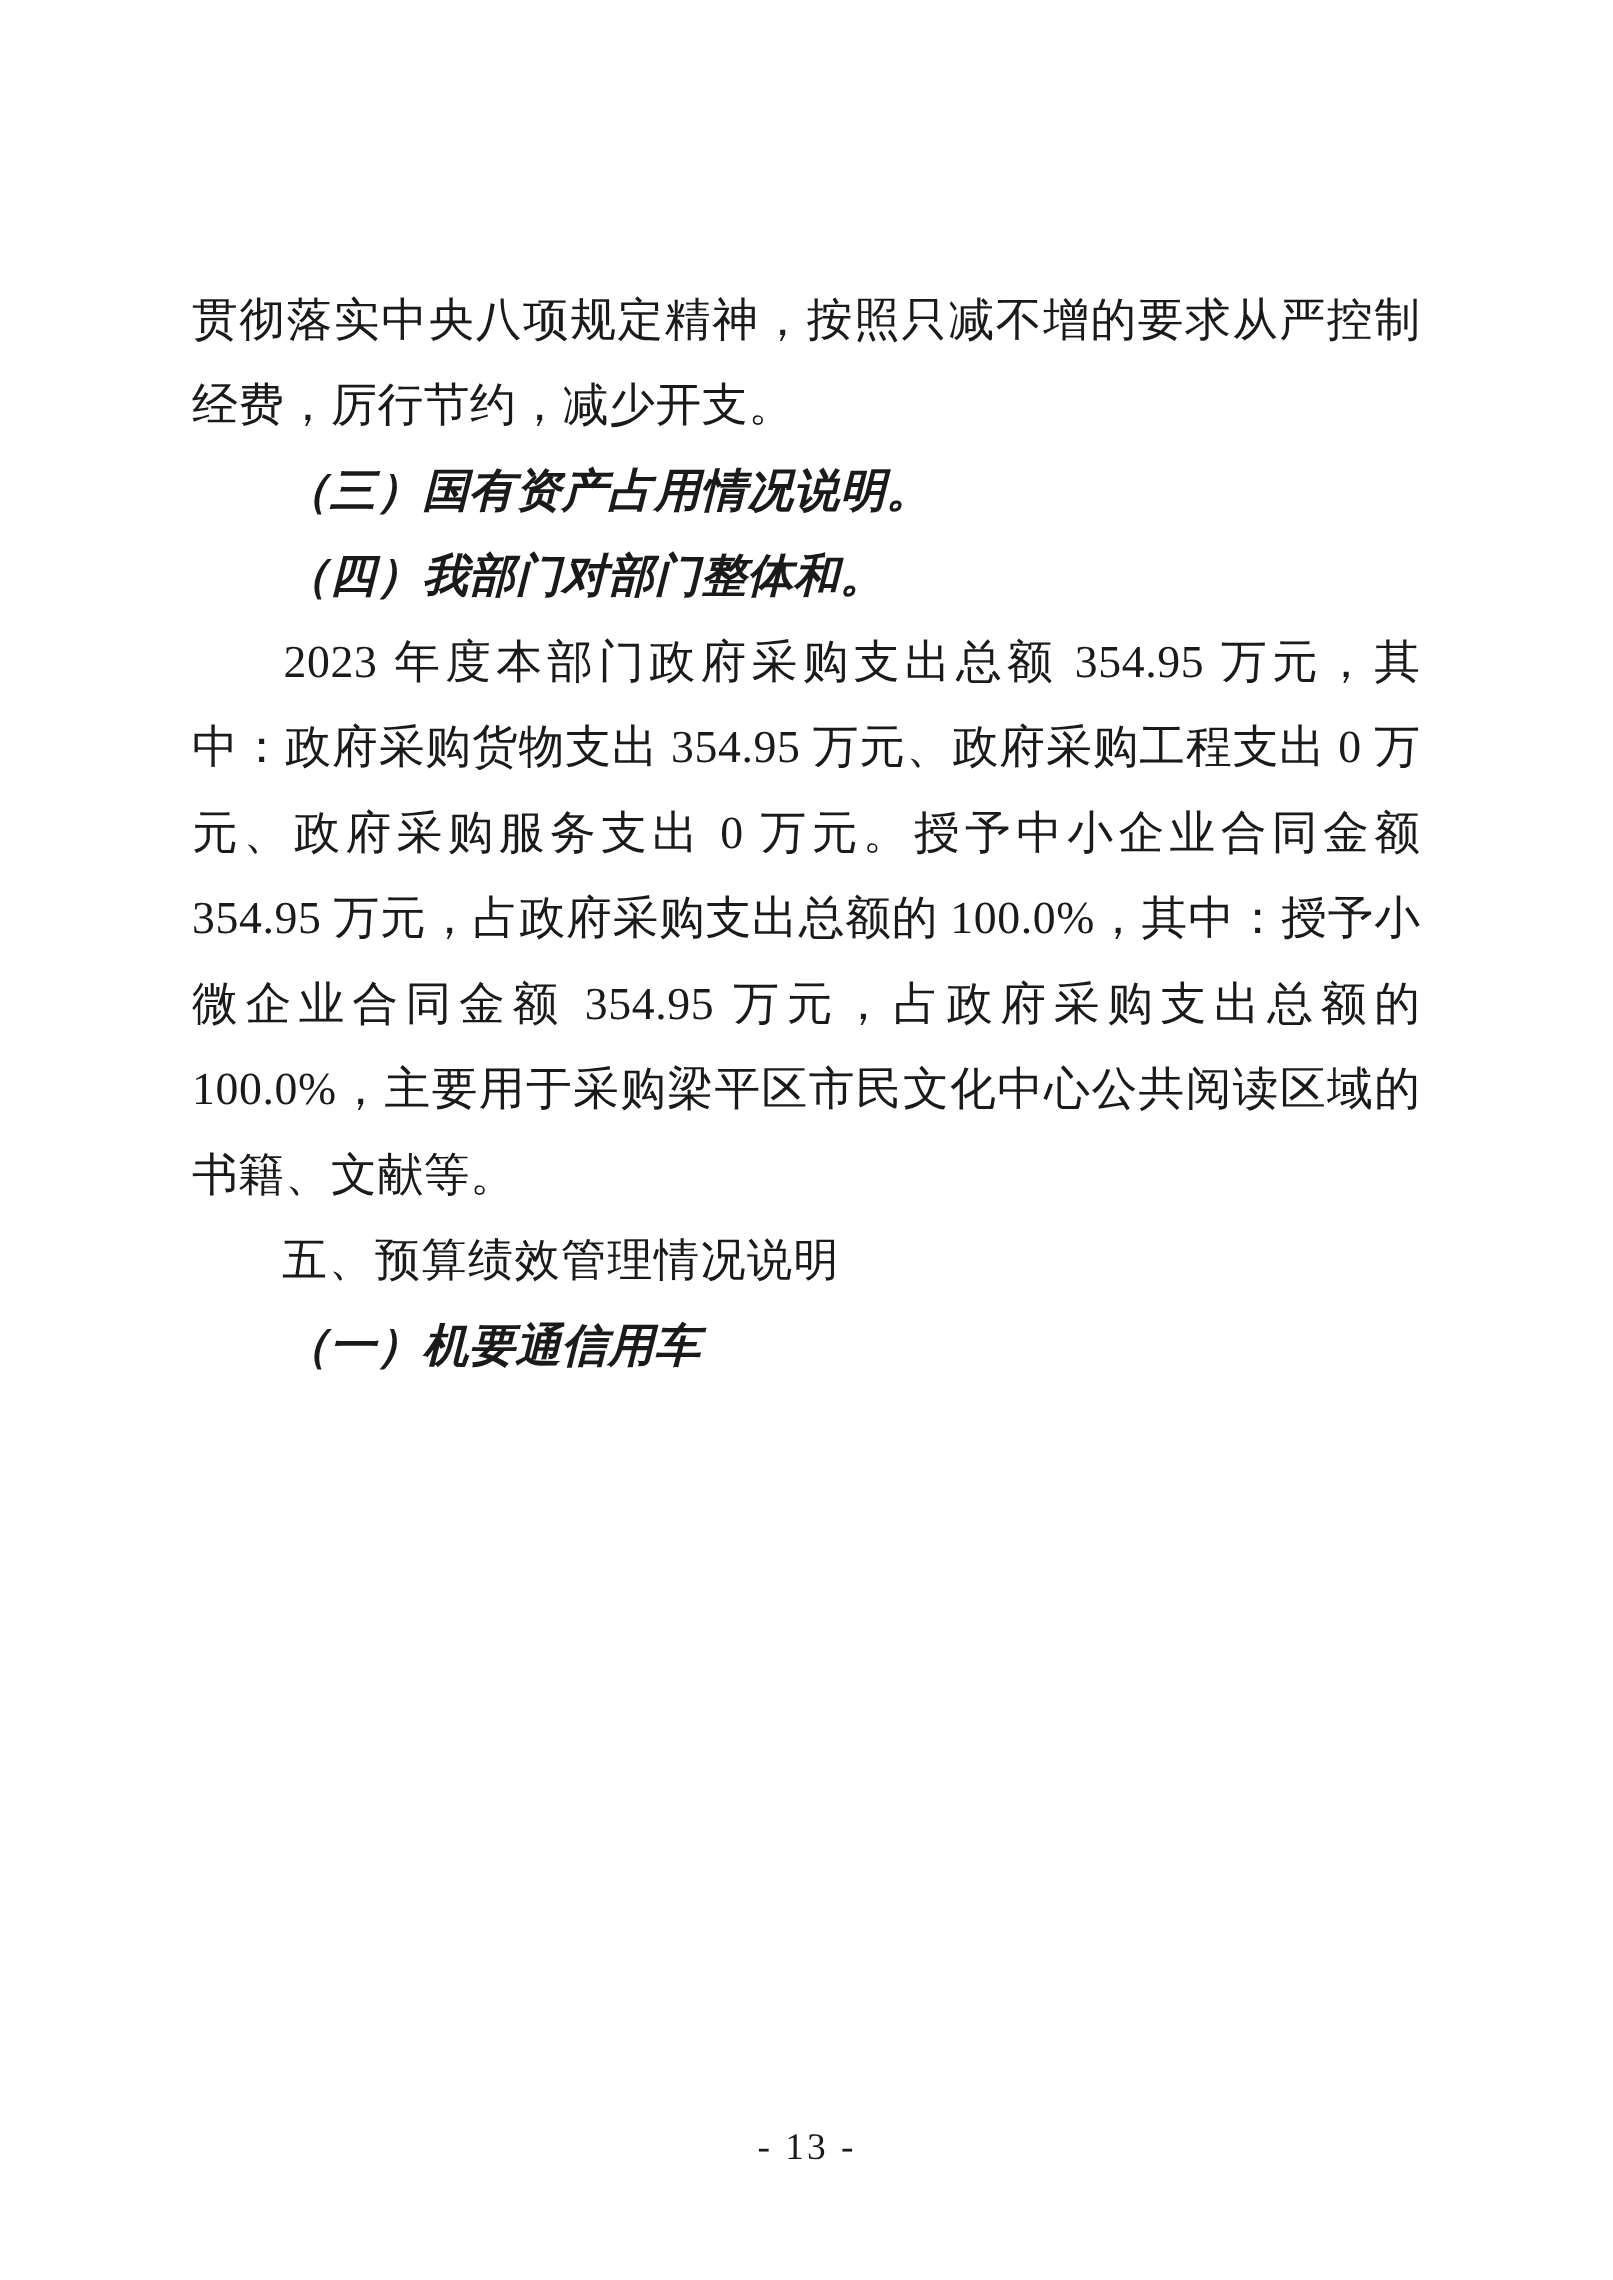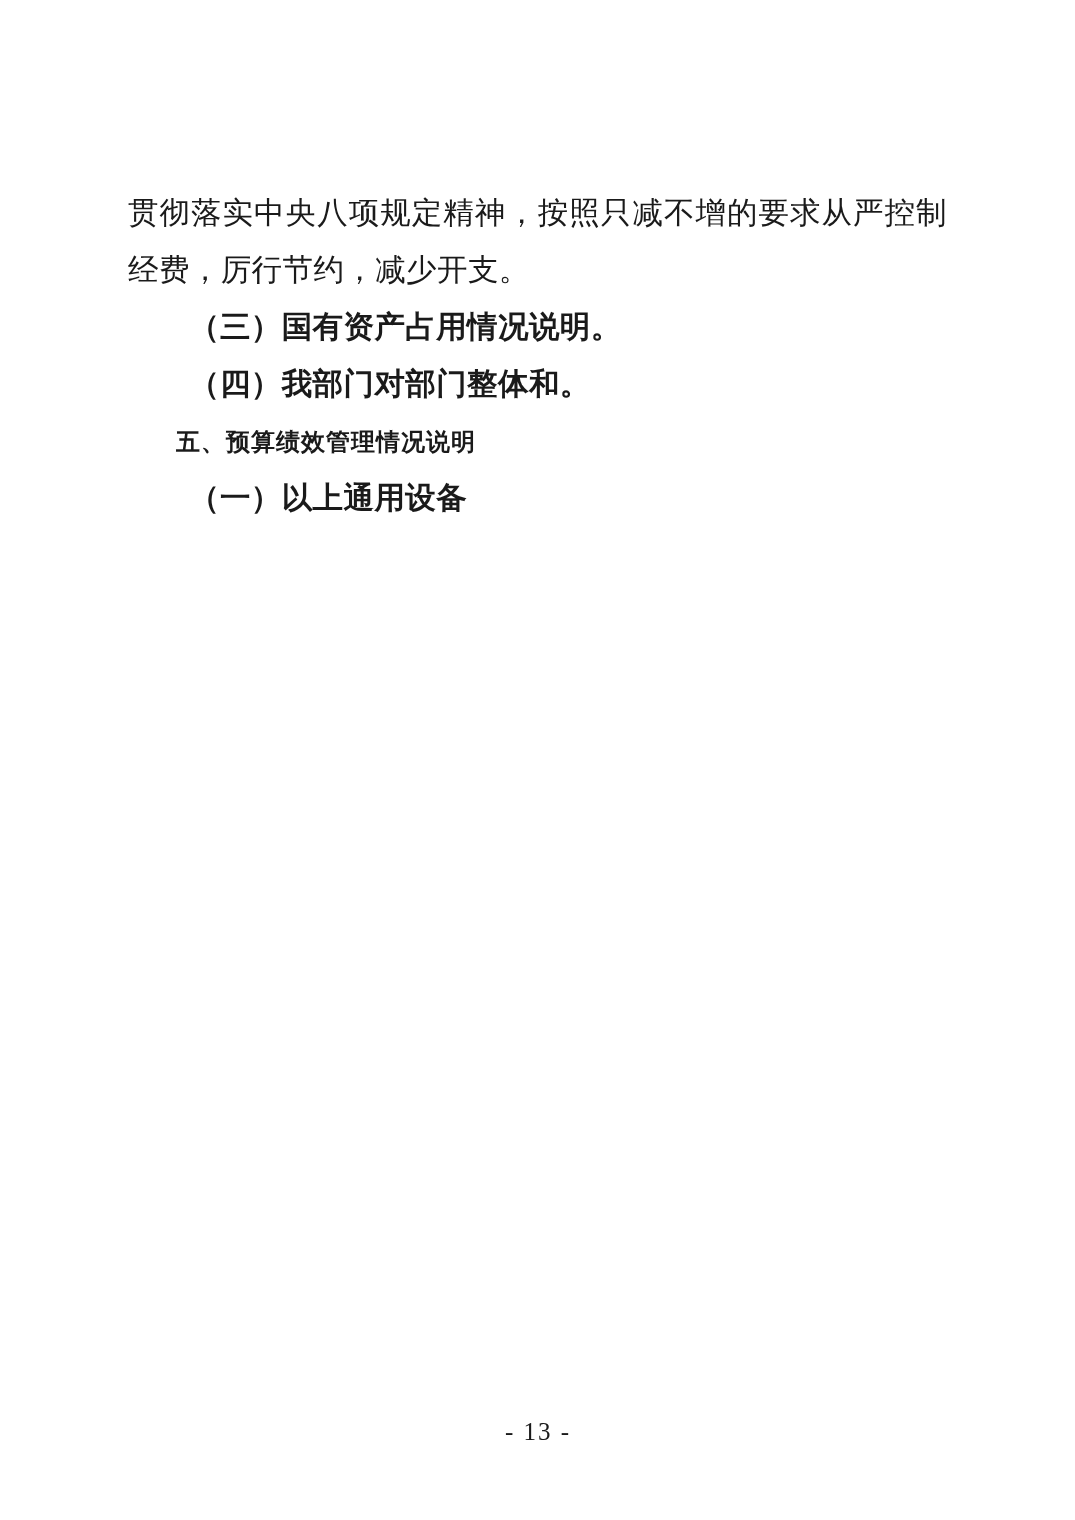--- a/index.html
+++ b/index.html
@@ -51,6 +51,7 @@
   .sub-heading {
     text-indent: 2em;
     font-weight: bold;
+    font-style: italic;
   }
   .page-number {
     position: absolute;

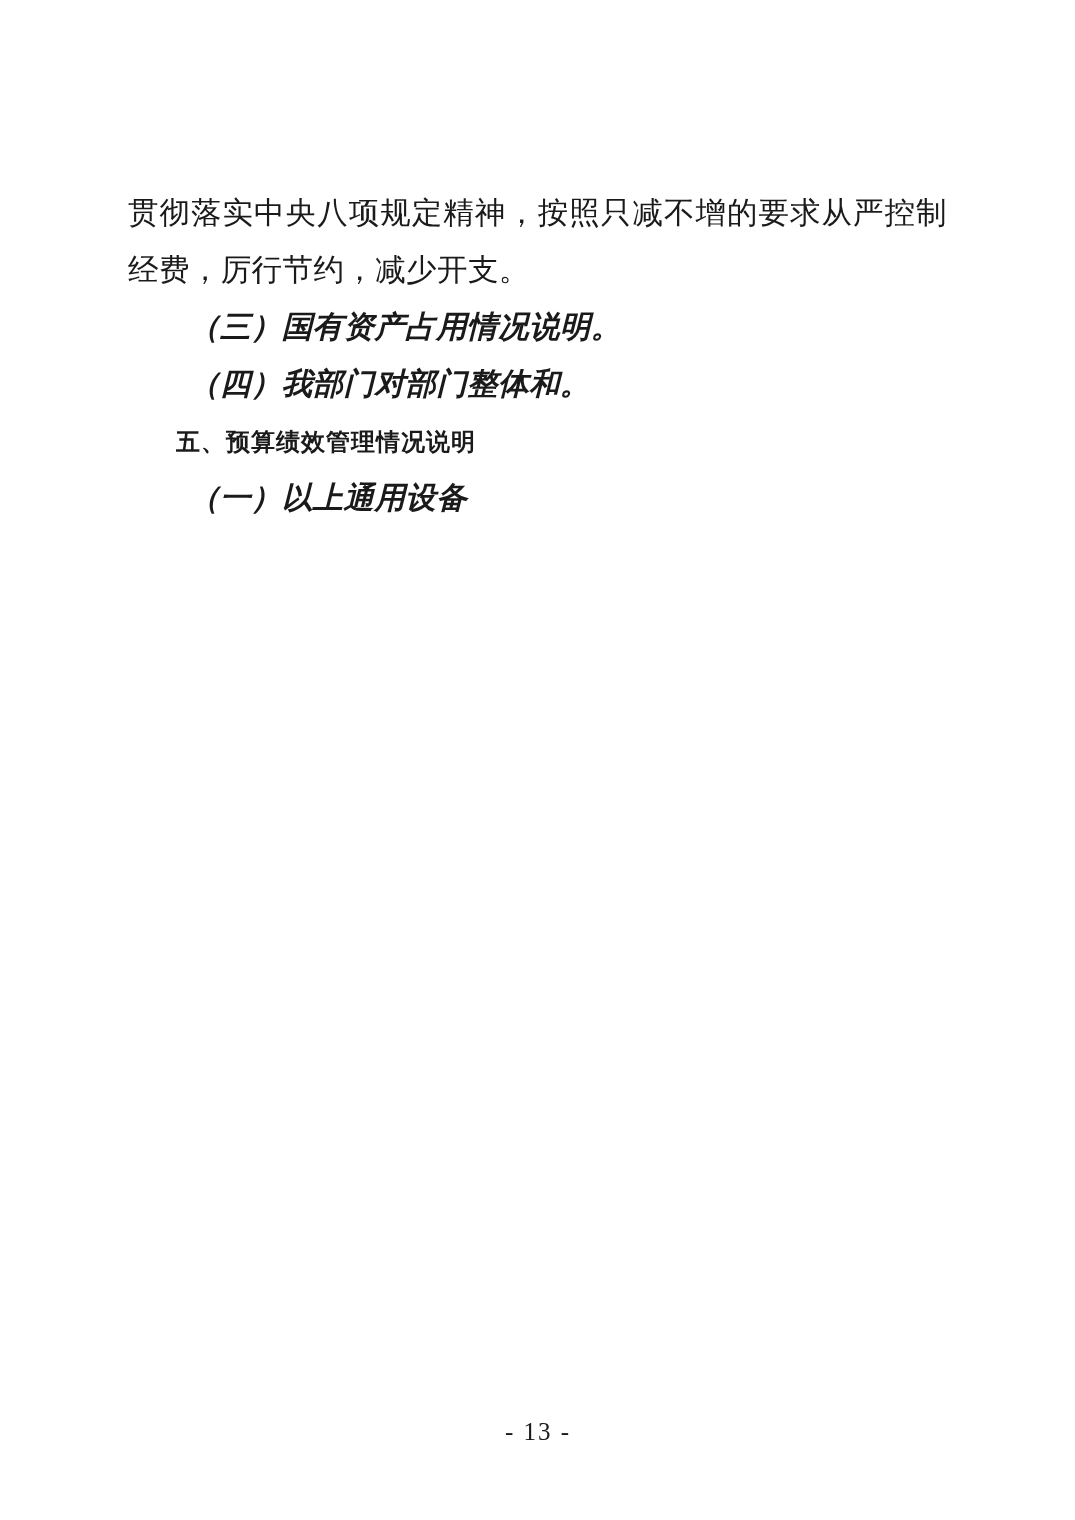--- a/index.html
+++ b/index.html
@@ -78,6 +78,7 @@
 
     <p class="sub-heading">（四）我部门对部门整体和。</p>
 
+    <p class="para">2023 年度本部门政府采购支出总额 354.95 万元，其中：政府采购货物支出 354.95 万元、政府采购工程支出 0 万元、政府采购服务支出 0 万元。授予中小企业合同金额 354.95 万元，占政府采购支出总额的 100.0%，其中：授予小微企业合同金额 354.95 万元，占政府采购支出总额的 100.0%，主要用于采购梁平区市民文化中心公共阅读区域的书籍、文献等。</p>
 
     <p class="heading">五、预算绩效管理情况说明</p>
 

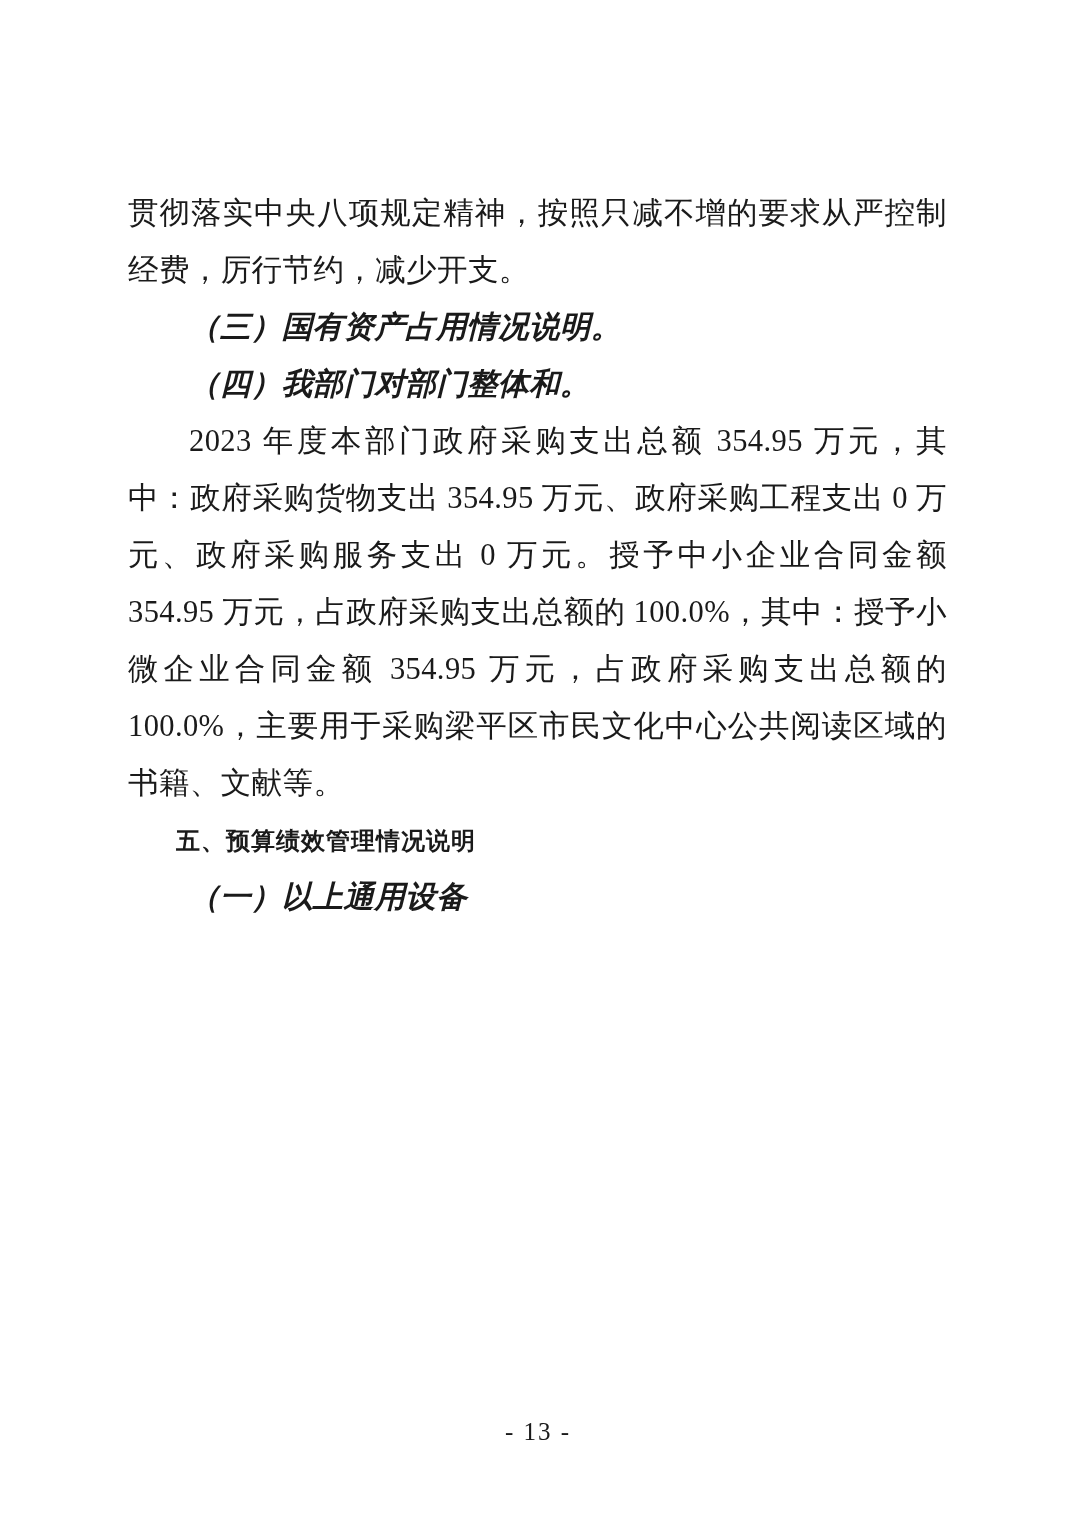--- a/index.html
+++ b/index.html
@@ -43,9 +43,9 @@
   }
   .heading {
     text-indent: 2em;
-    font-weight: bold;
+    font-weight: normal;
     font-family: "Liberation Sans", "DejaVu Sans", sans-serif;
-    font-size: 24px;
+    font-size: 30px;
     letter-spacing: 1px;
   }
   .sub-heading {

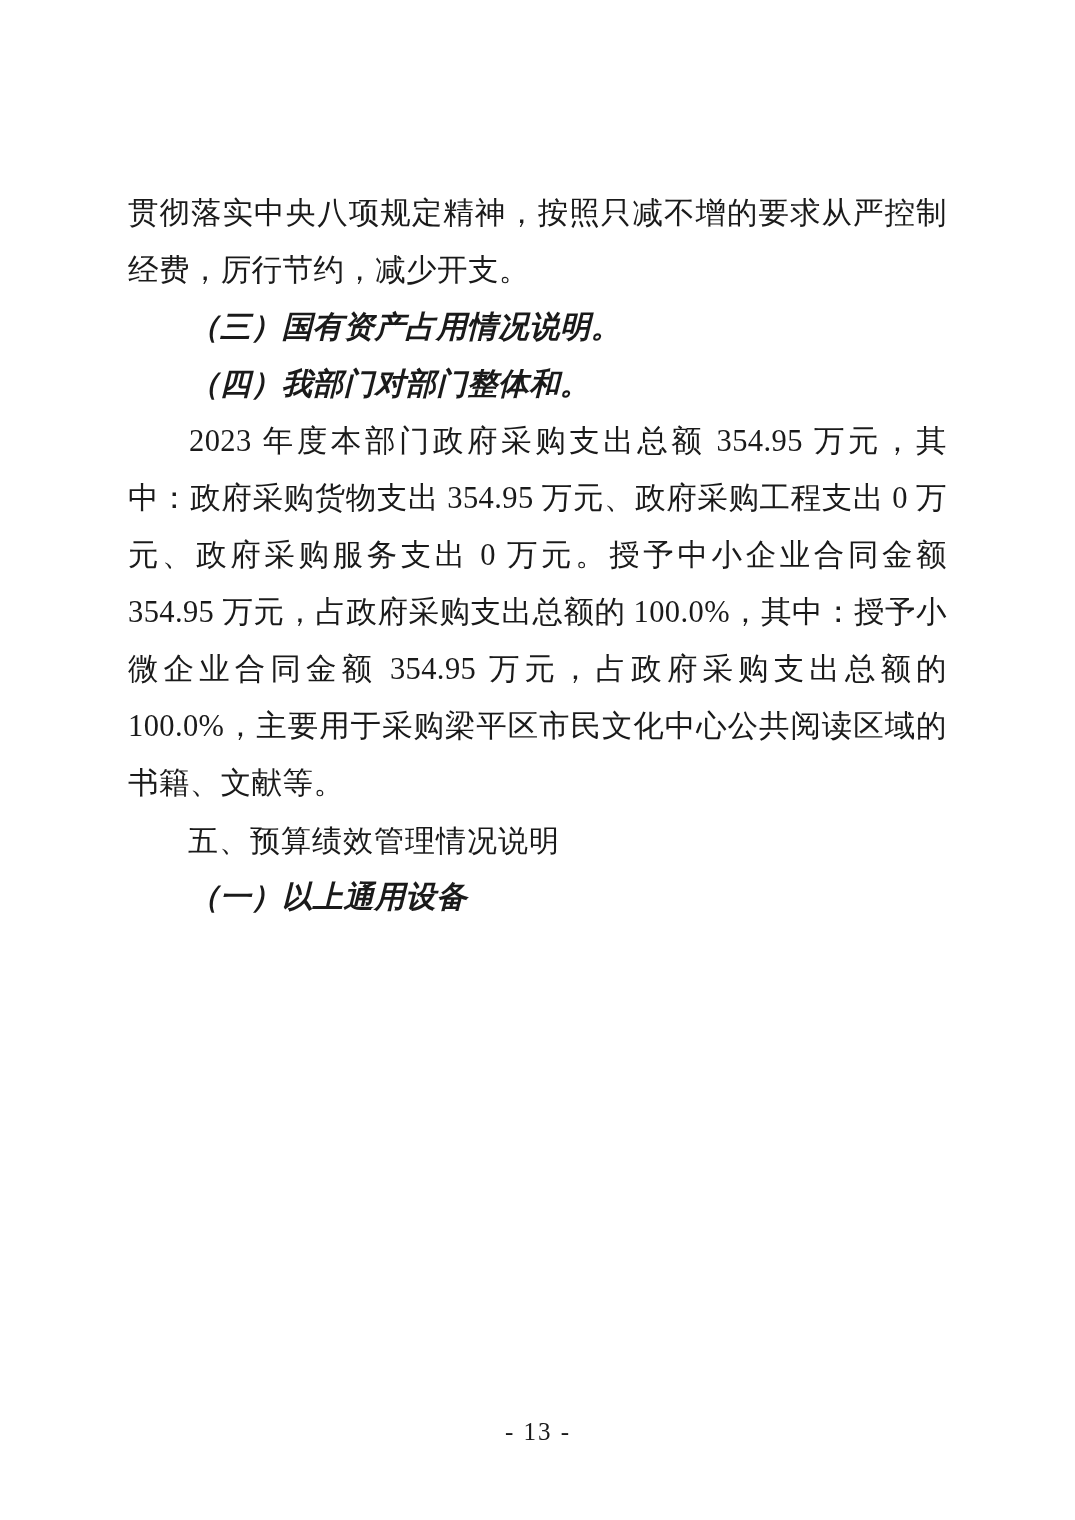--- a/index.html
+++ b/index.html
@@ -82,7 +82,7 @@
 
     <p class="heading">五、预算绩效管理情况说明</p>
 
-    <p class="sub-heading">（一）以上通用设备</p>
+    <p class="sub-heading">（一）机要通信用车</p>
 
 
   </div>

